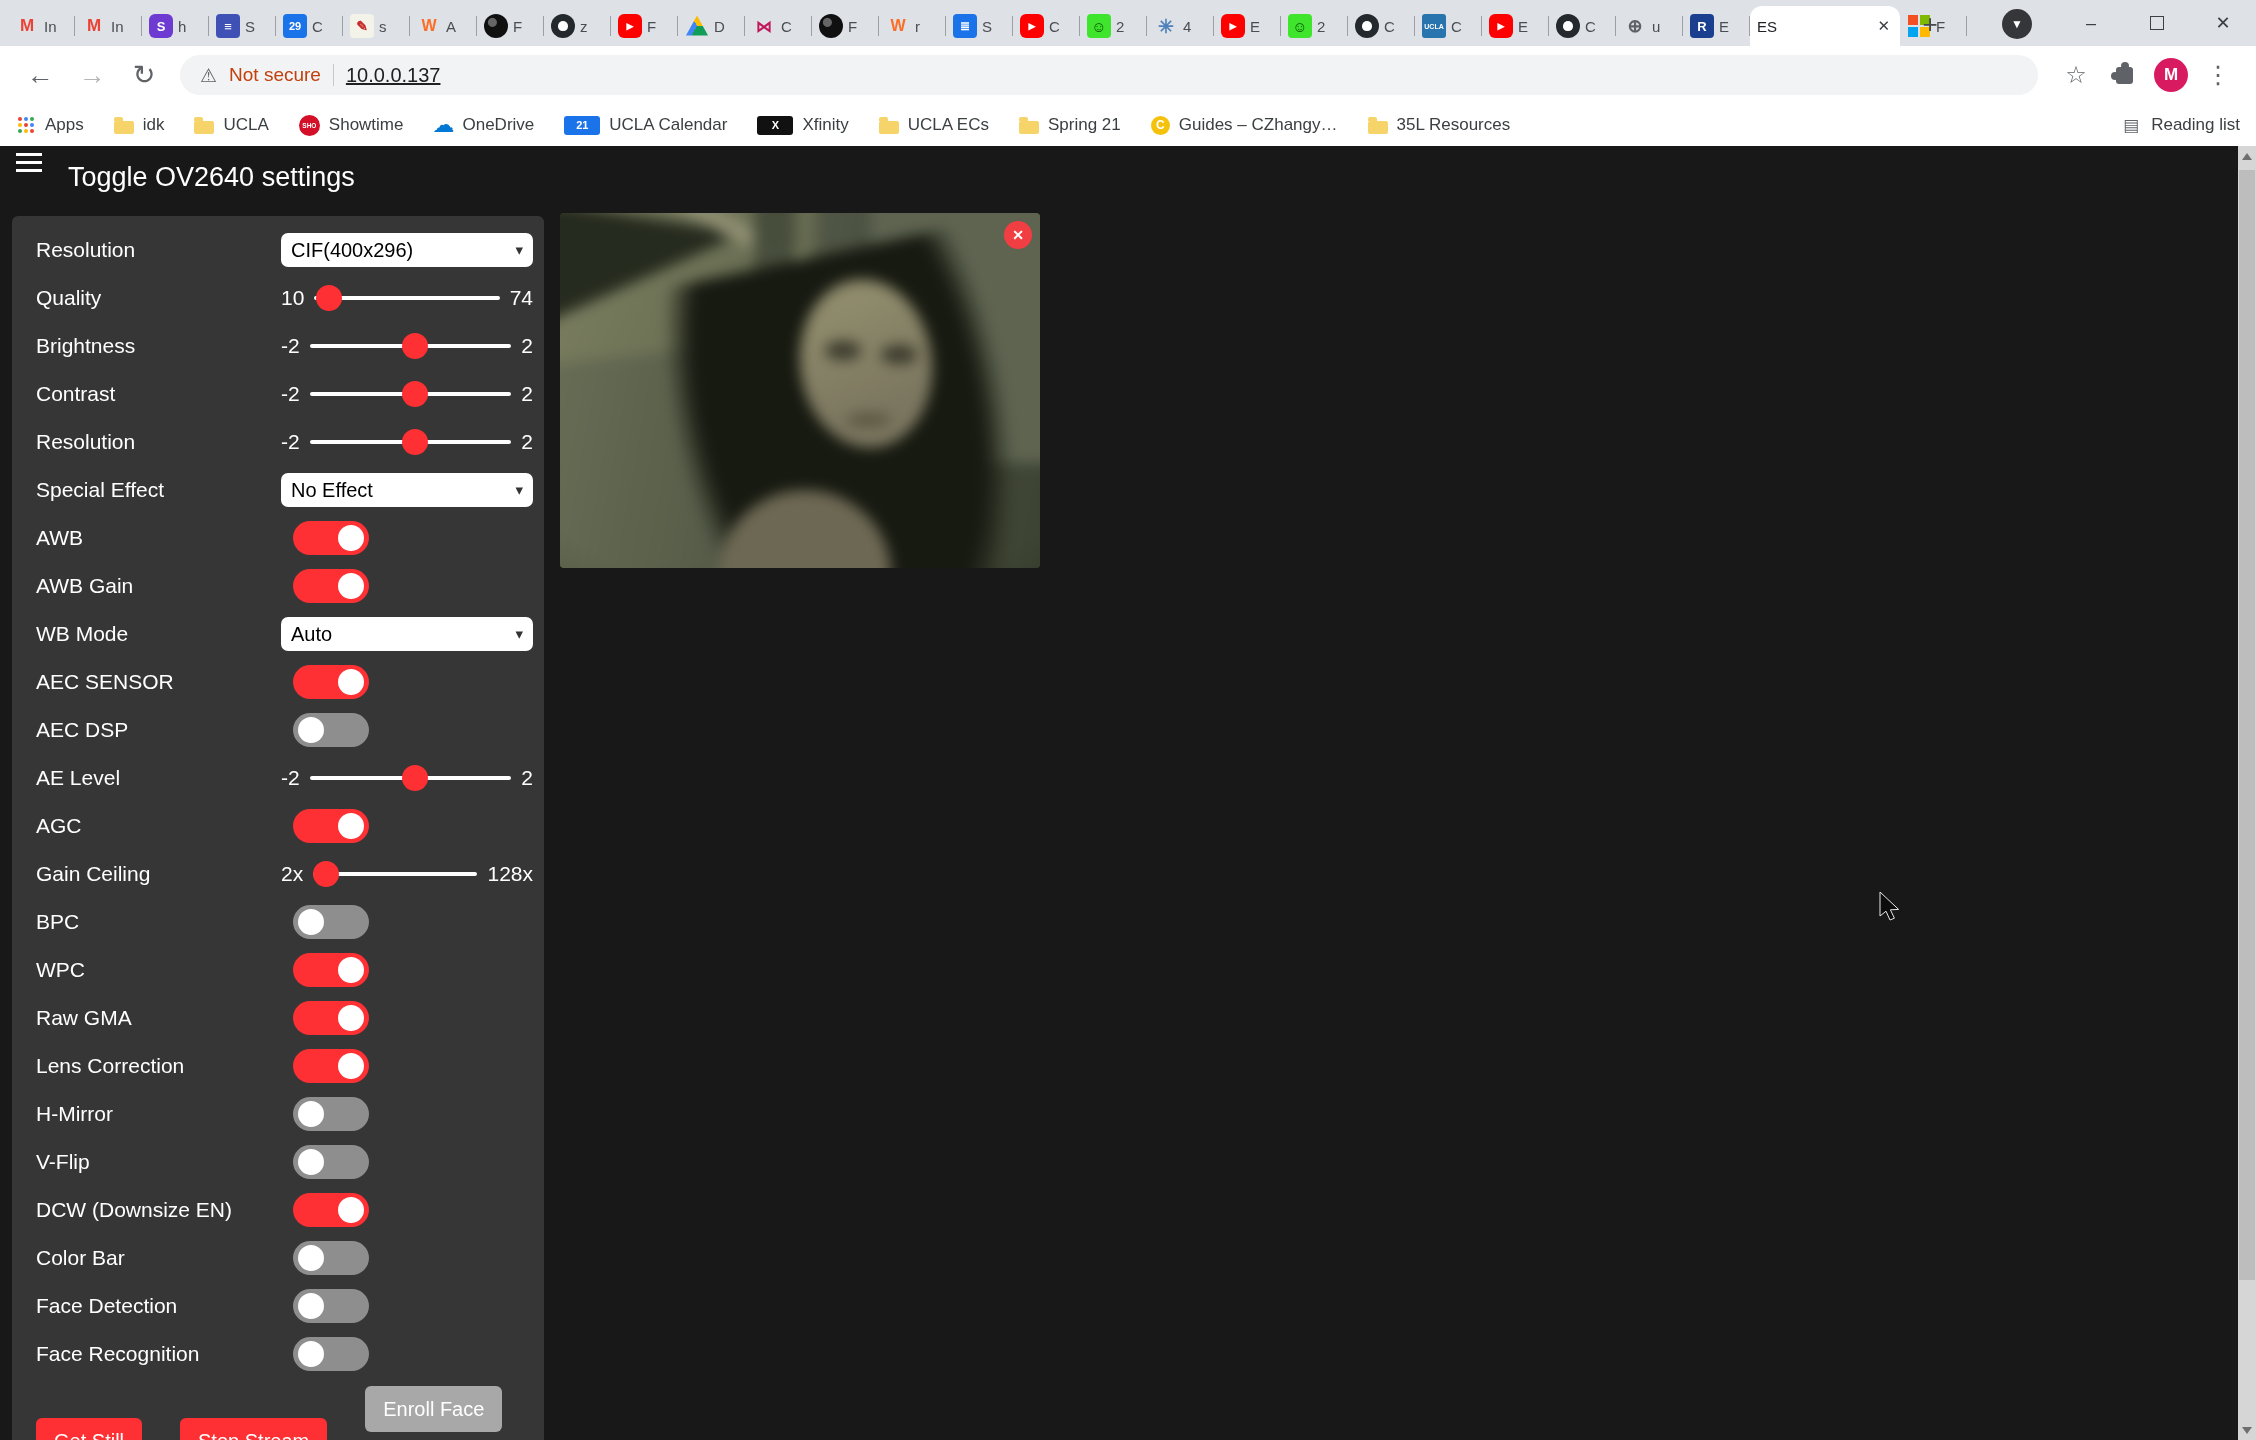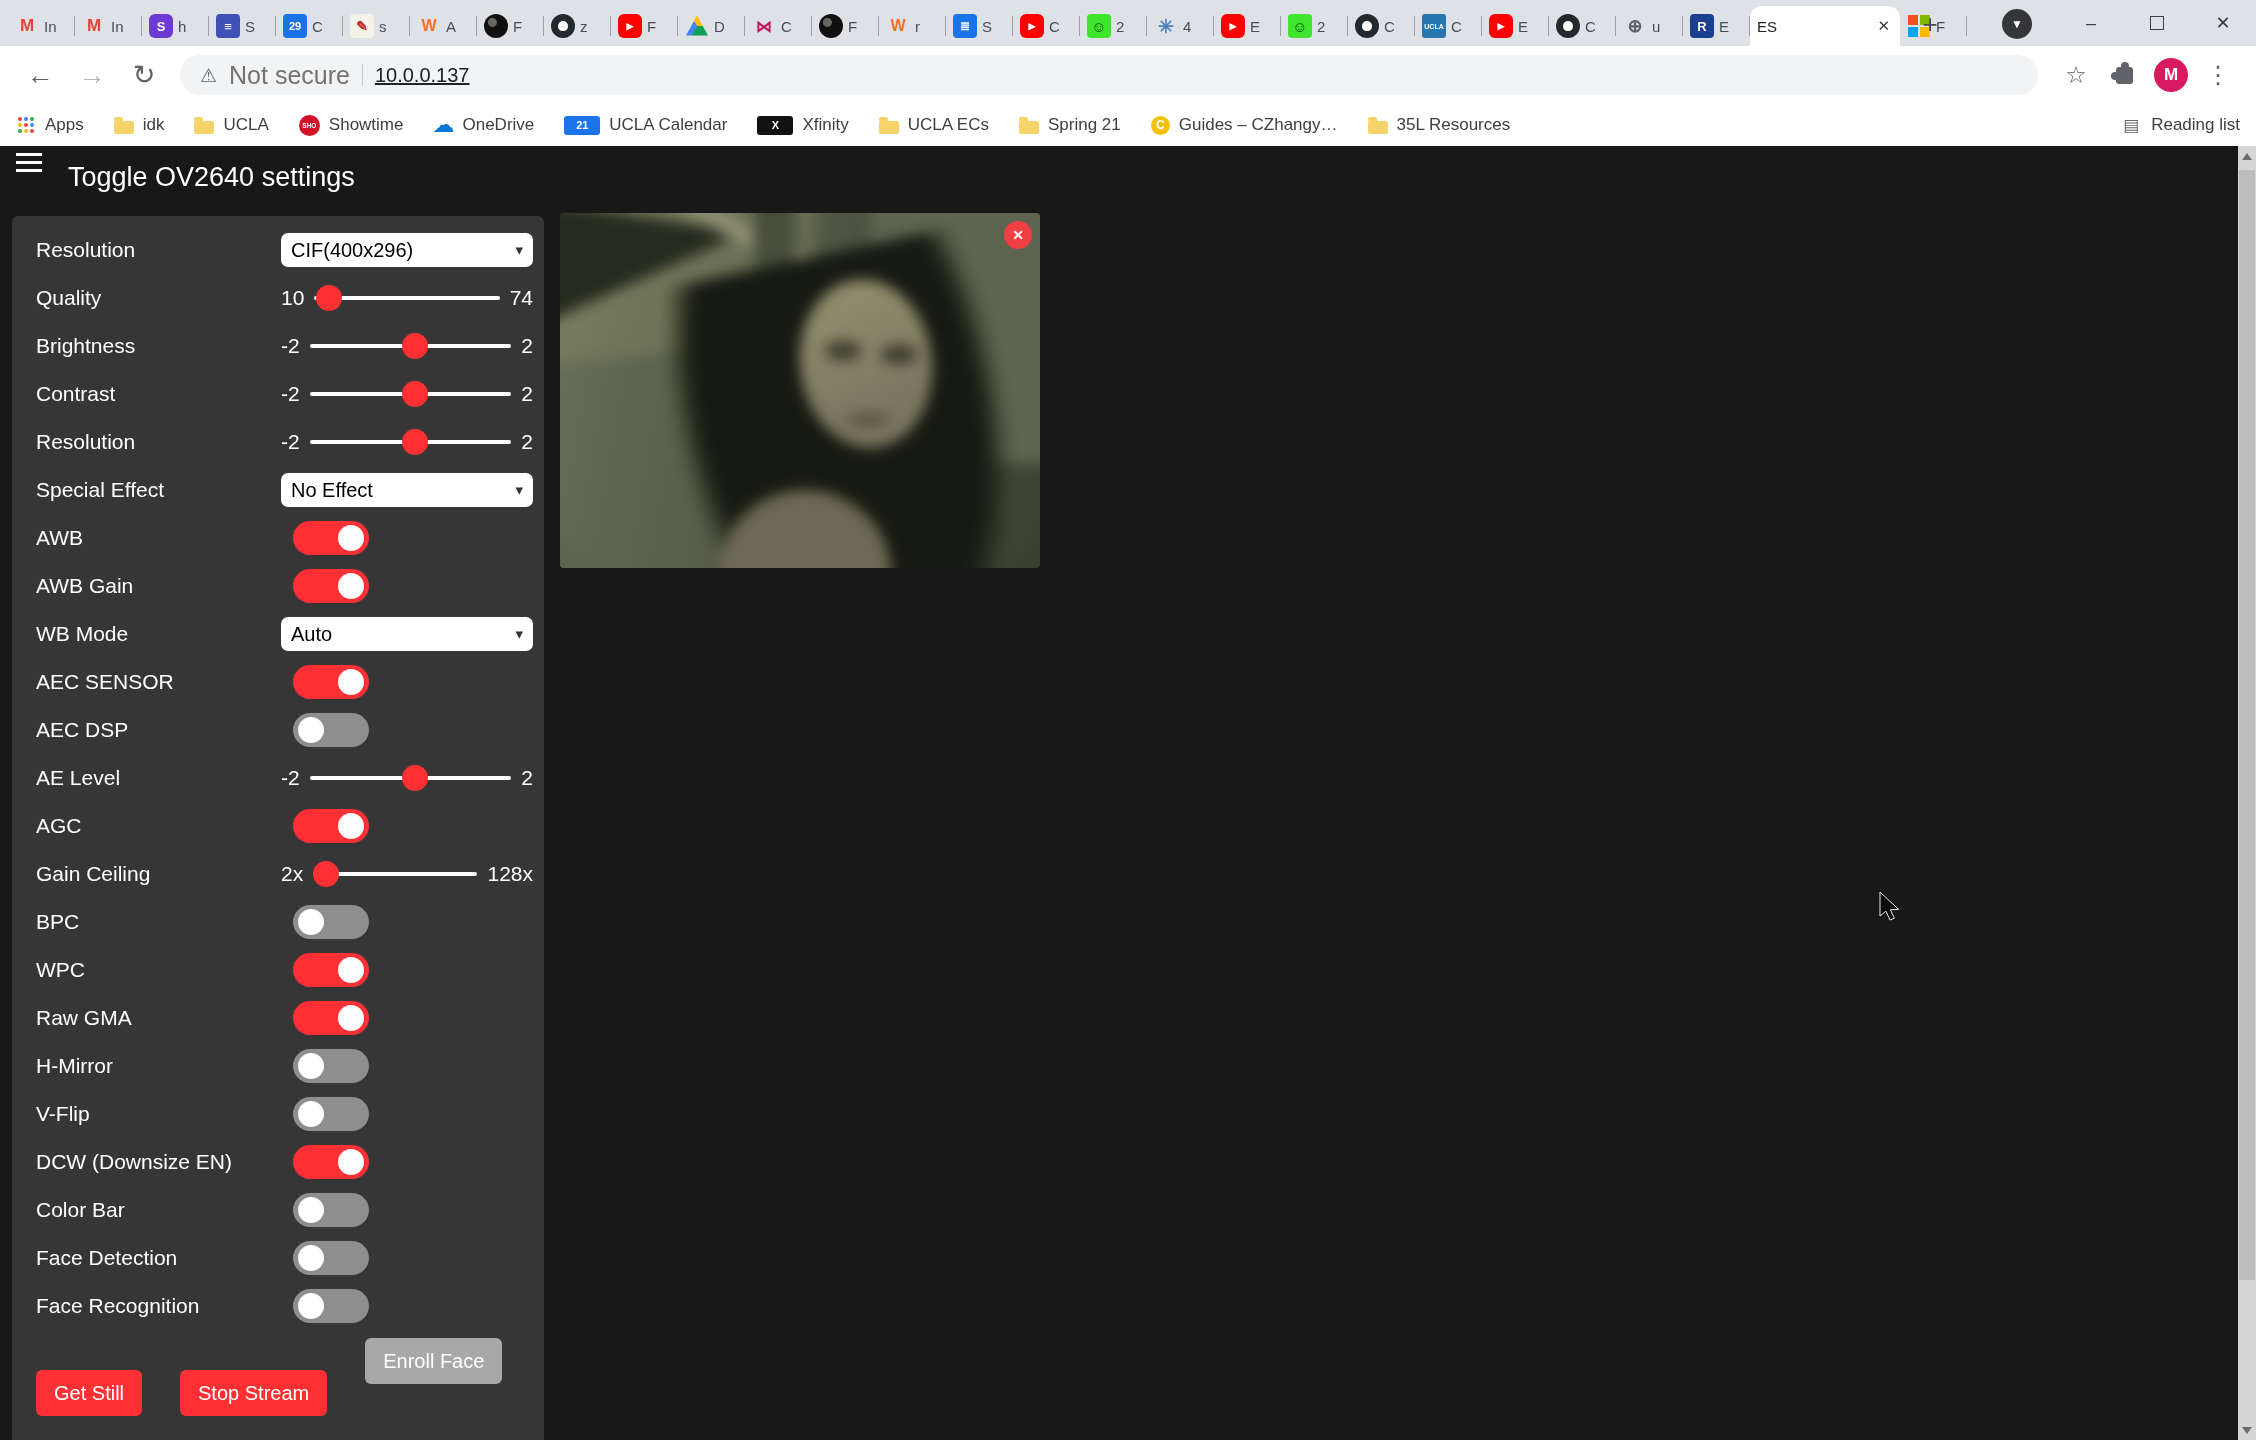--- a/index.html
+++ b/index.html
@@ -61,7 +61,7 @@
   .omnibox { flex:1; height:40px; margin:0 14px 0 10px; background:#f1f3f4; border-radius:20px;
              display:flex; align-items:center; padding:0 20px; gap:12px; }
   .warn { color:#5f6368; font-size:19px; }
-  .sec-label { color:#737373; font-size:25px; }
+  .sec-label { color:#c2410c; font-size:19px; }
   .divider { width:1px; height:22px; background:#c5c9cd; }
   .url { color:#202124; font-size:20px;text-decoration:underline; }
   .tool-ic { width:48px; height:48px; display:flex; align-items:center; justify-content:center;

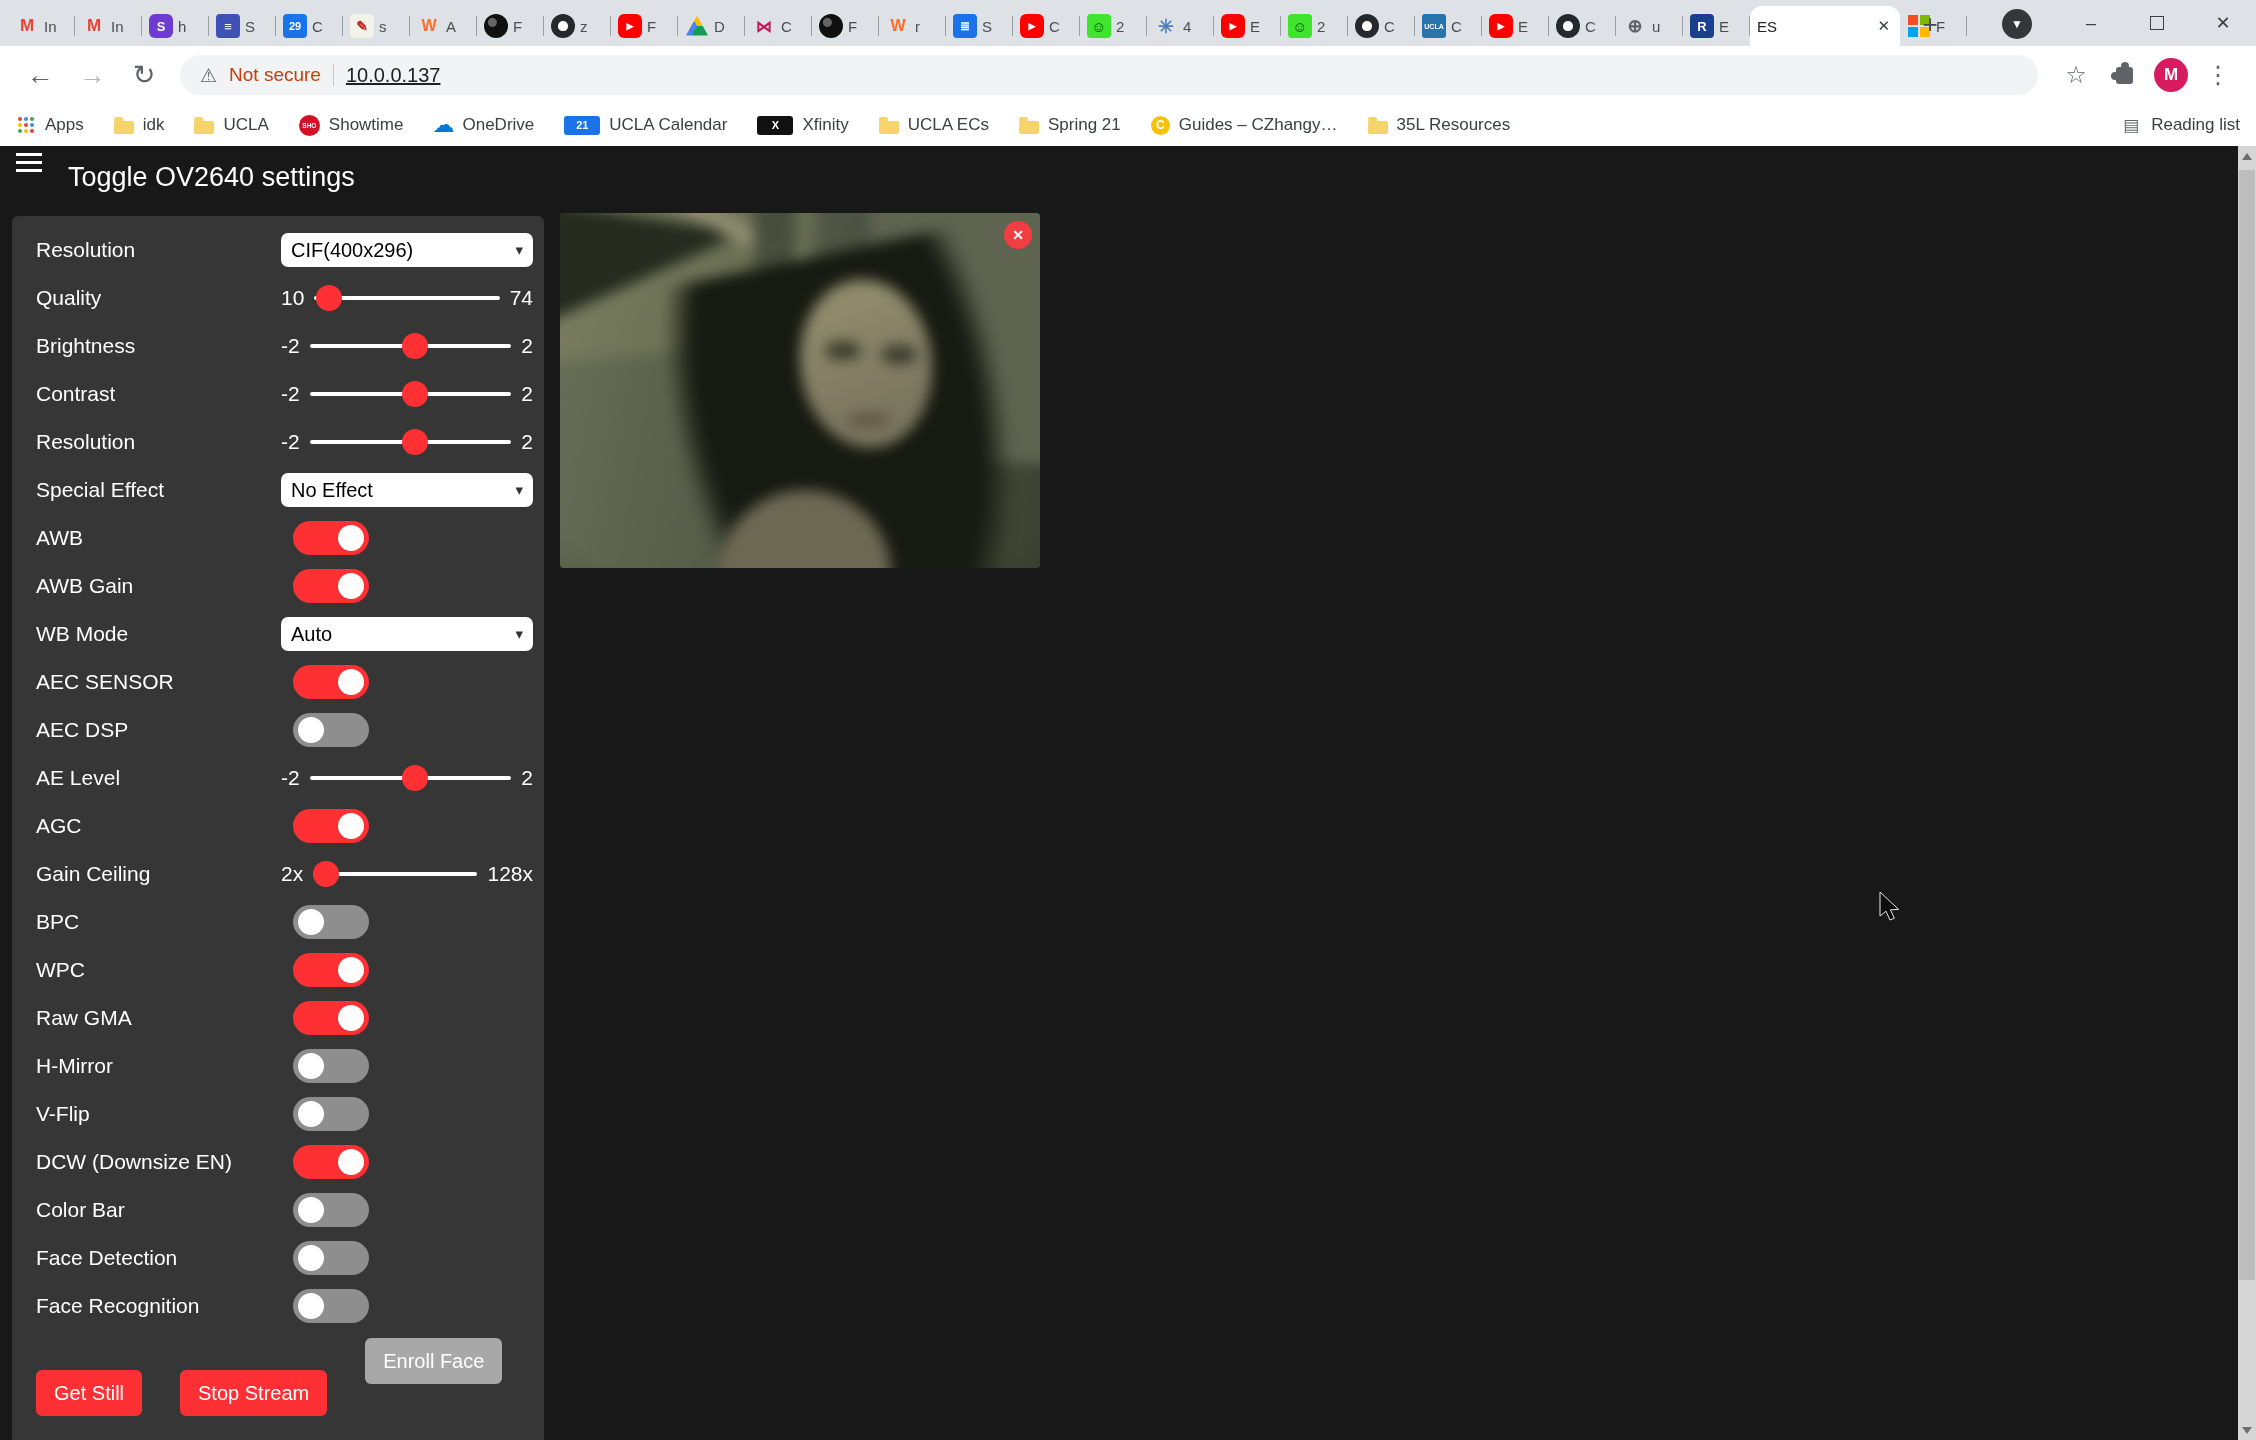--- a/index.html
+++ b/index.html
@@ -552,6 +552,14 @@
             </div>
           </div>
           <div class="srow">
+            <div class="srow-label">Lens Correction</div>
+            <div class="ctrl">
+              <div class="toggle on">
+                <span class="knob"></span>
+              </div>
+            </div>
+          </div>
+          <div class="srow">
             <div class="srow-label">H-Mirror</div>
             <div class="ctrl">
               <div class="toggle off">

